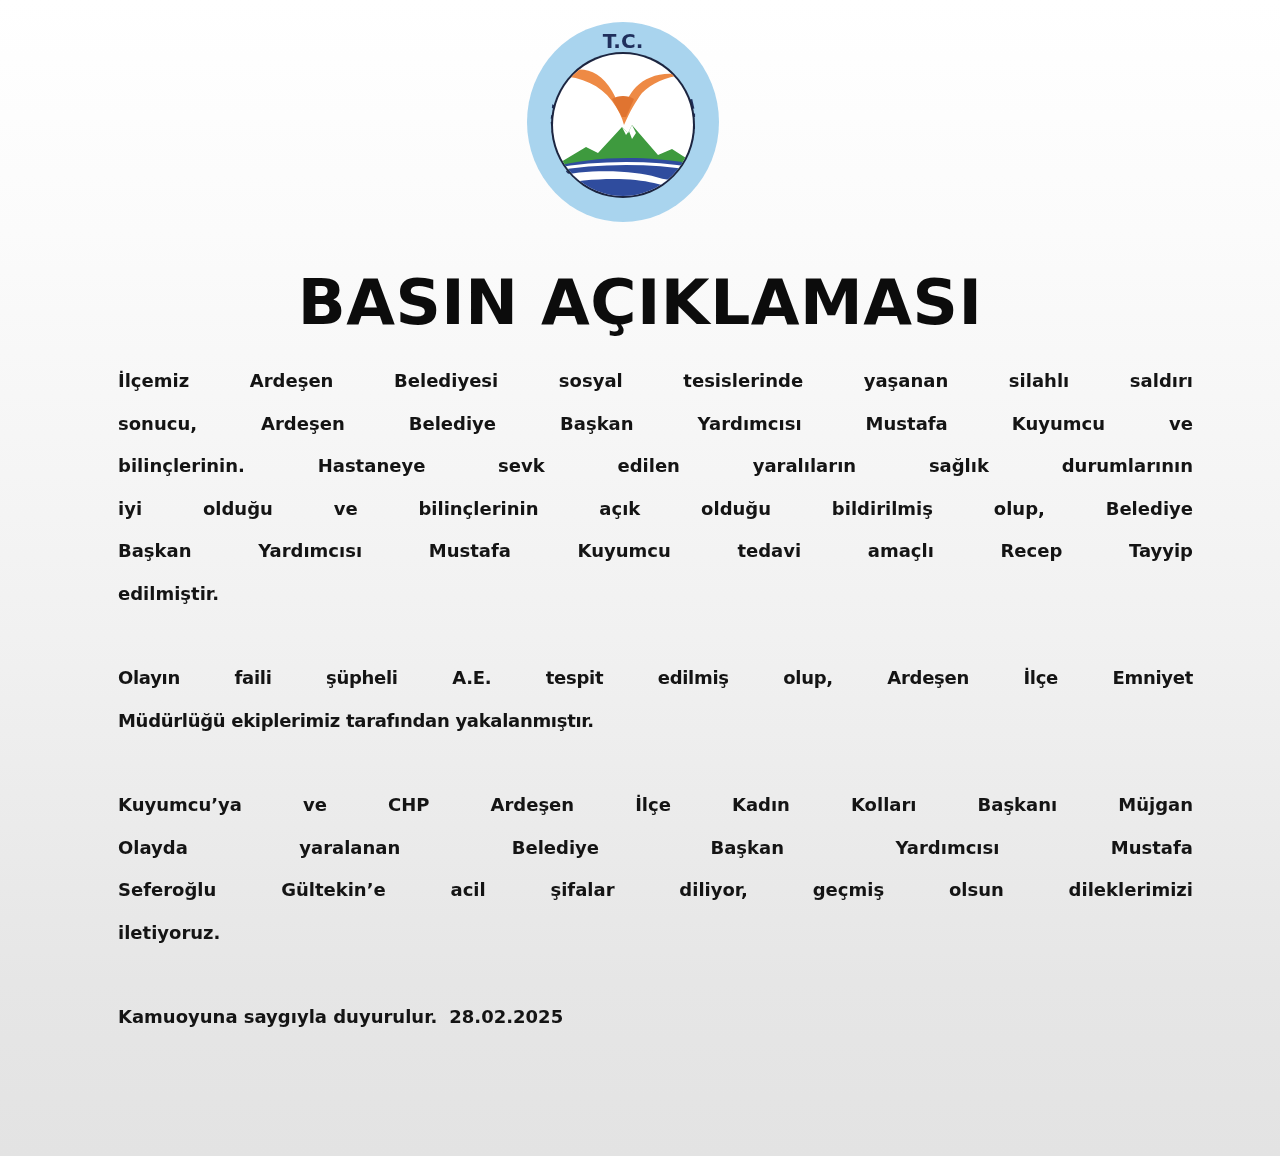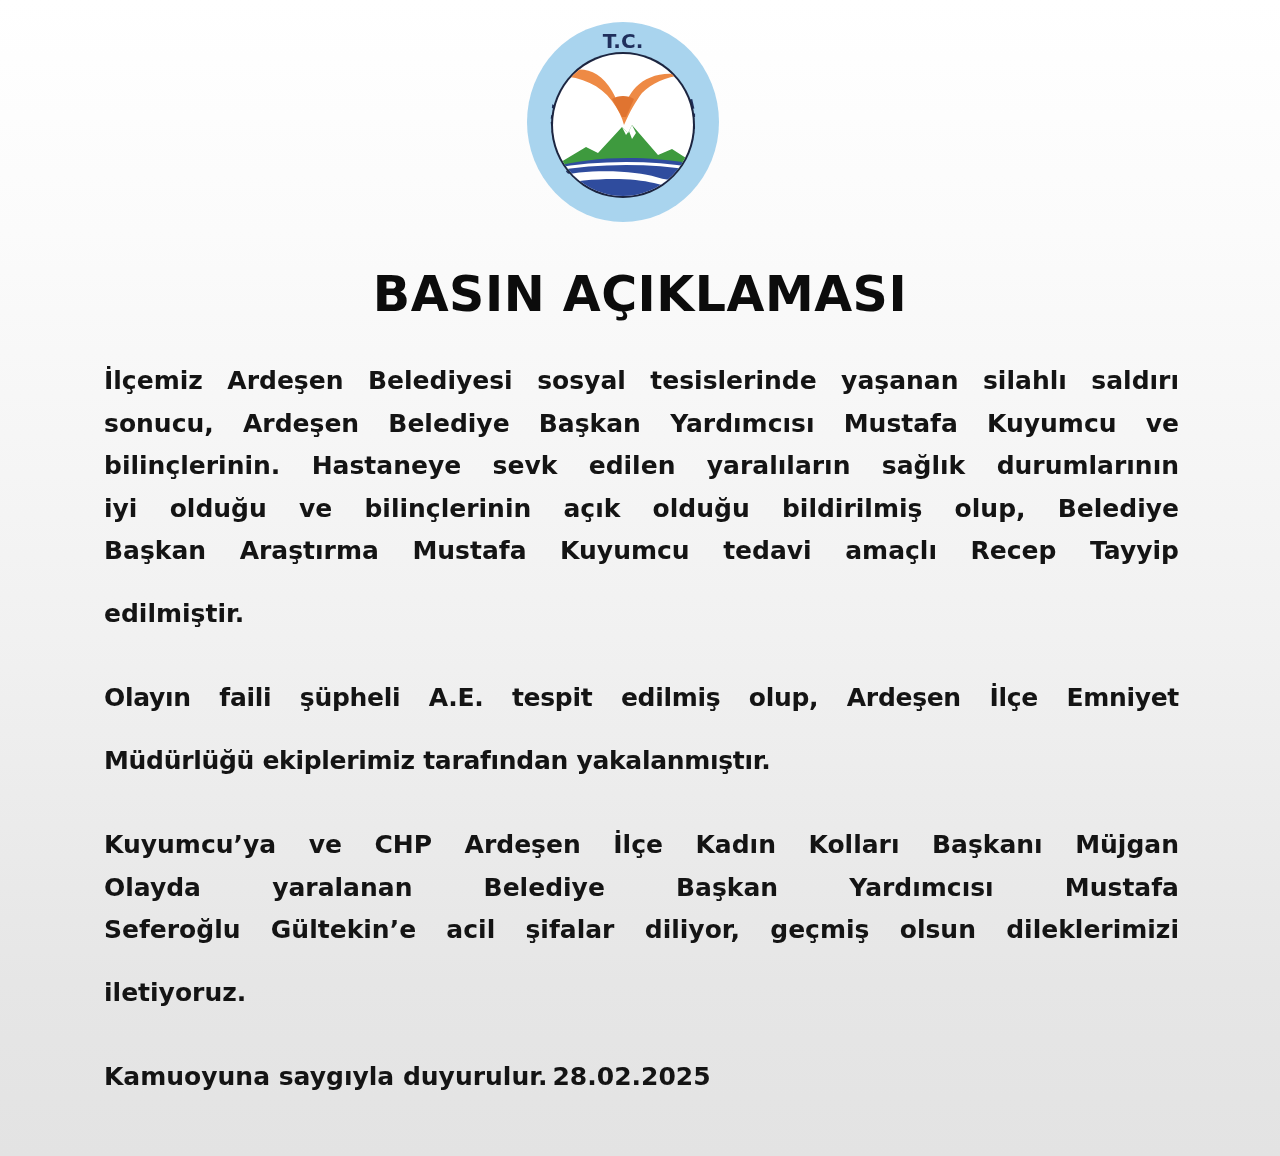--- a/index.html
+++ b/index.html
@@ -27,7 +27,7 @@
     text-align: center;
     font-family: "DejaVu Sans", "Liberation Sans", sans-serif;
     font-weight: bold;
-    font-size: 49px;
+    font-size: 63px;
     letter-spacing: 0.5px;
     color: #0c0c0c;
     margin: 0;

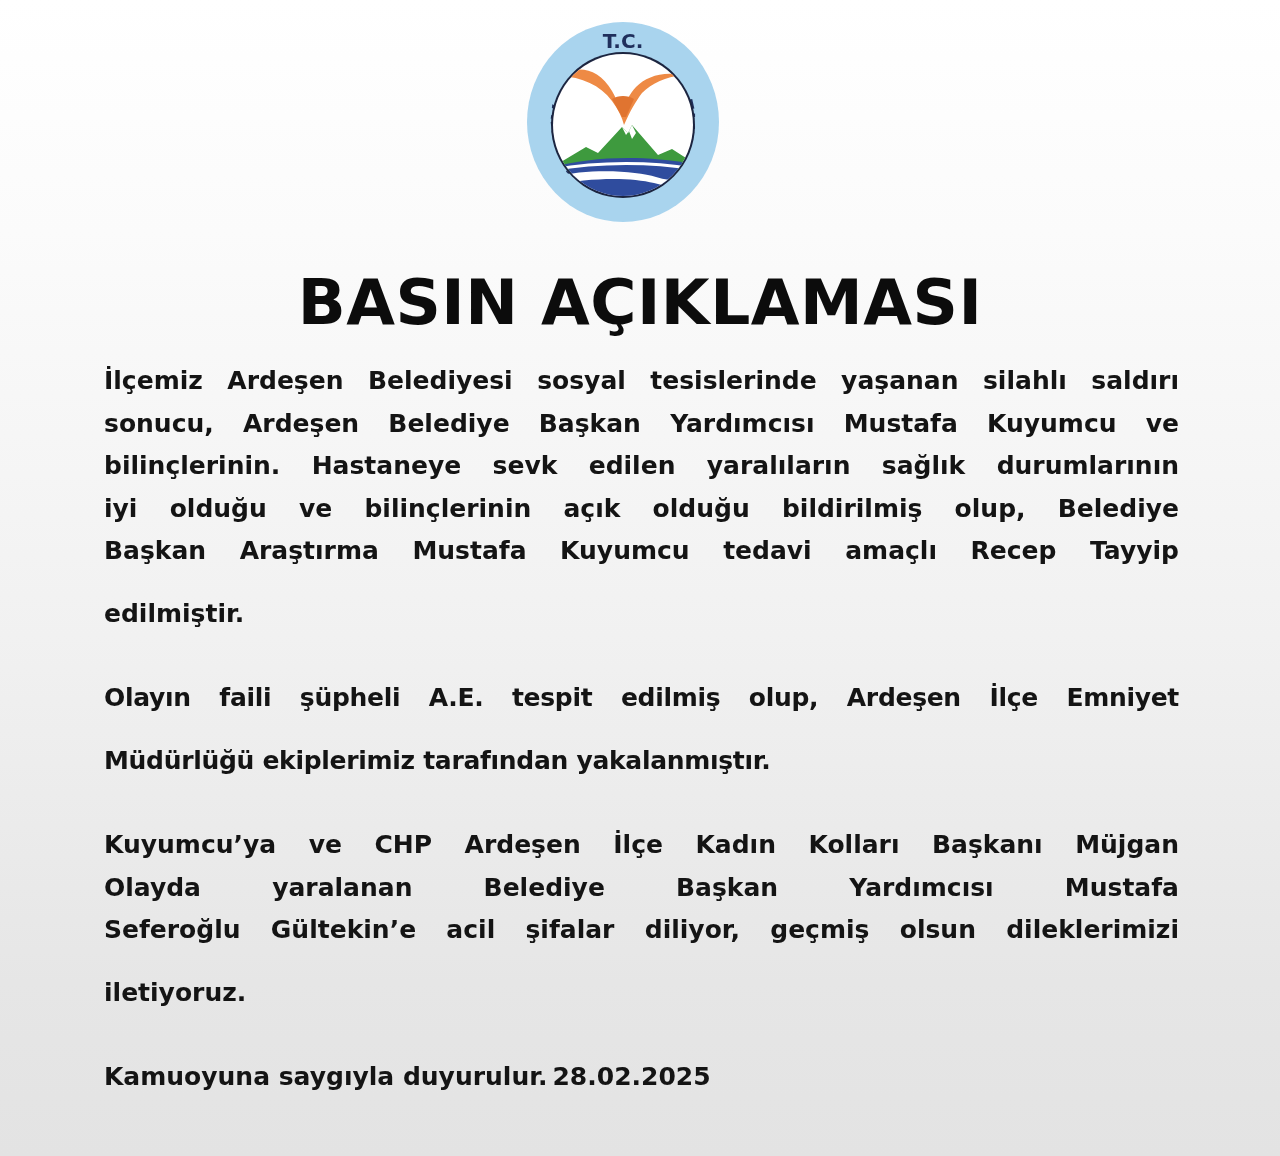--- a/index.html
+++ b/index.html
@@ -34,10 +34,10 @@
   }
   .body-text {
     position: absolute;
-    left: 104px;
+    left: 118px;
     width: 1075px;
     top: 360px;
-    font-size: 25px;
+    font-size: 18px;
     line-height: 42.5px;
     font-weight: bold;
     color: #141414;

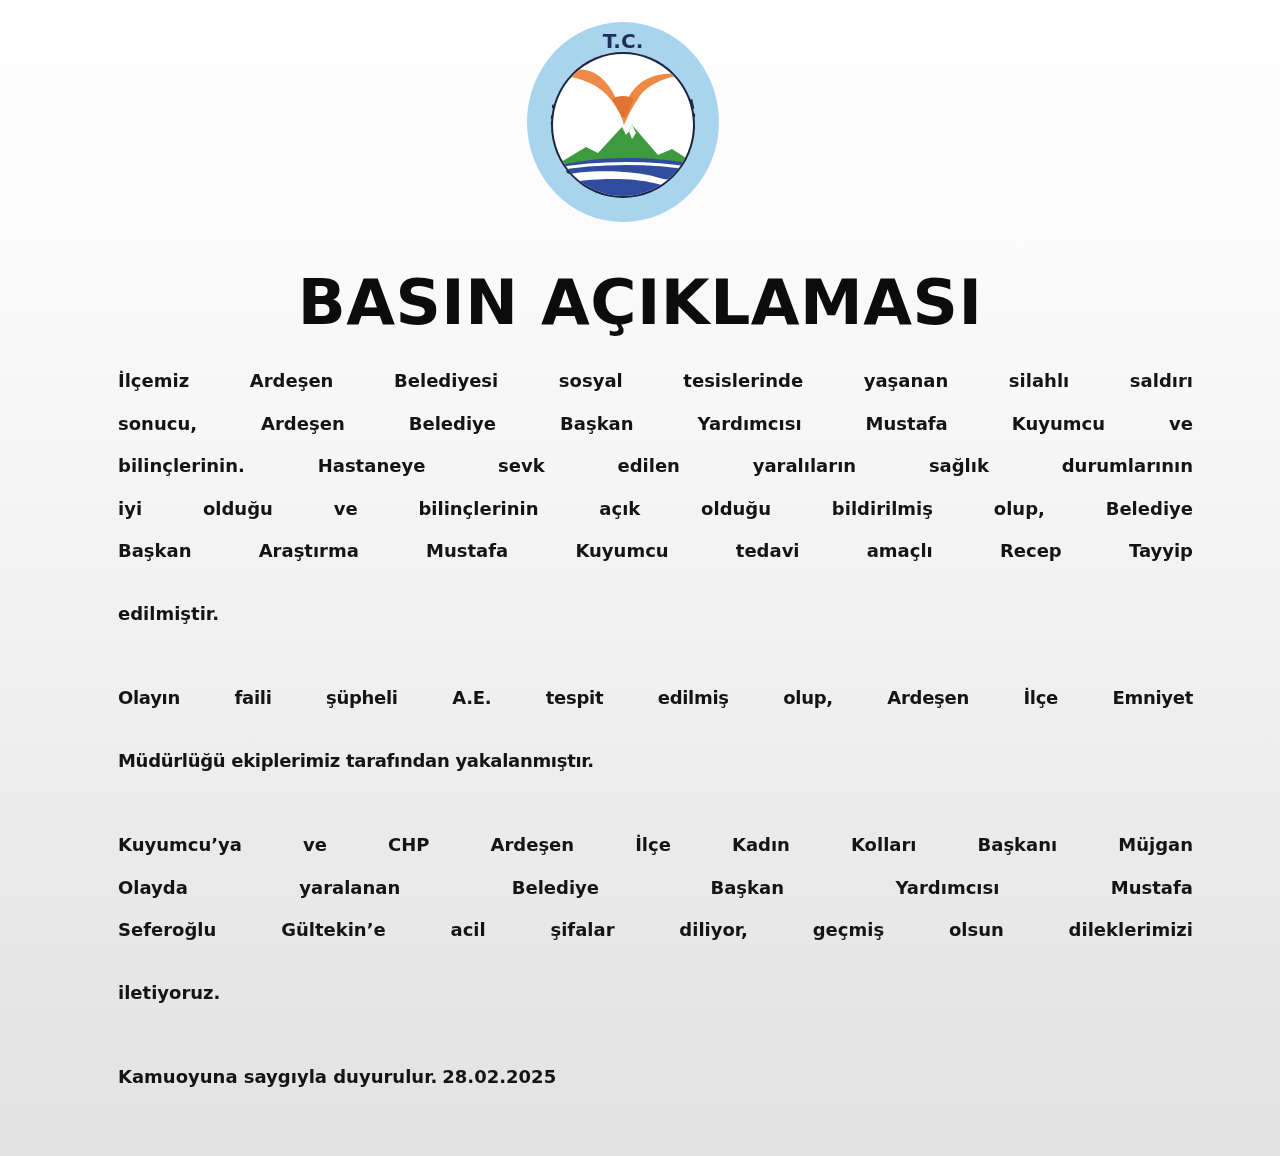--- a/index.html
+++ b/index.html
@@ -99,7 +99,7 @@
     <span class="line">sonucu, Ardeşen Belediye Başkan Yardımcısı Mustafa Kuyumcu ve</span>
     <span class="line">bilinçlerinin. Hastaneye sevk edilen yaralıların sağlık durumlarının</span>
     <span class="line">iyi olduğu ve bilinçlerinin açık olduğu bildirilmiş olup, Belediye</span>
-    <span class="line">Başkan Araştırma Mustafa Kuyumcu tedavi amaçlı Recep Tayyip</span>
+    <span class="line">Başkan Yardımcısı Mustafa Kuyumcu tedavi amaçlı Recep Tayyip</span>
     <span class="line last">edilmiştir.</span>
   </p>
   <p class="para p2">

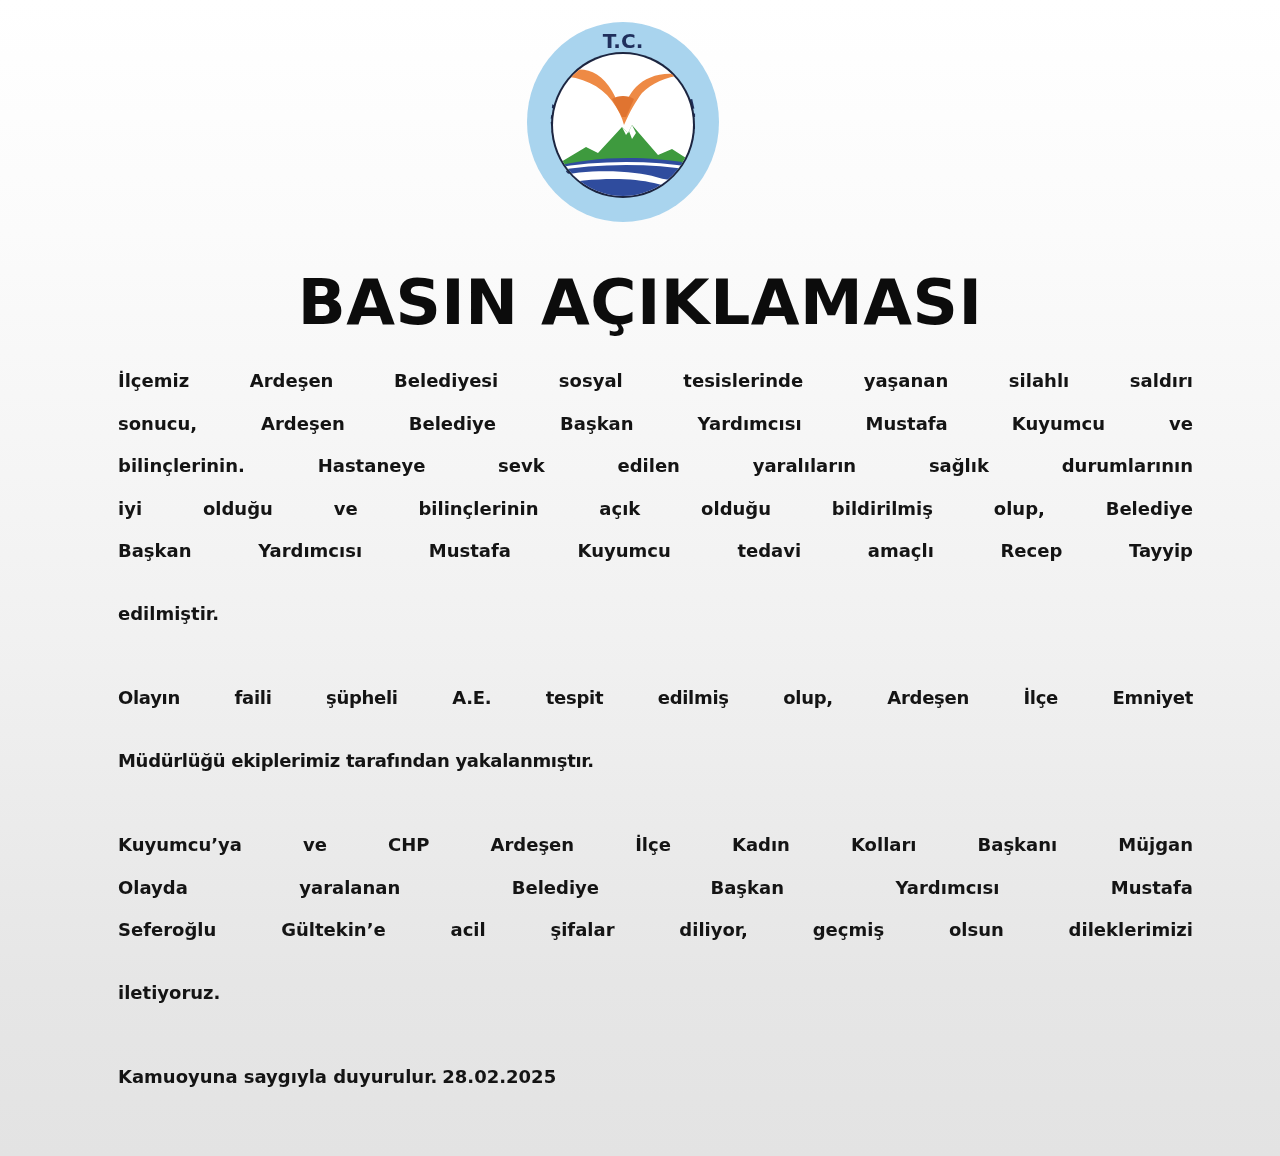--- a/index.html
+++ b/index.html
@@ -49,7 +49,7 @@
   }
   .para + .para { margin-top: 42px; }
   .line { display: block; text-align: justify; text-align-last: justify; white-space: nowrap; }
-  .line.last { text-align-last: left; margin-top: 20px; }
+  .line.last { text-align-last: left; }
   .p2 .line { letter-spacing: -0.3px; }
   .p4 { margin-top: 42px; }
   .closing-date { margin-left: 5px; }

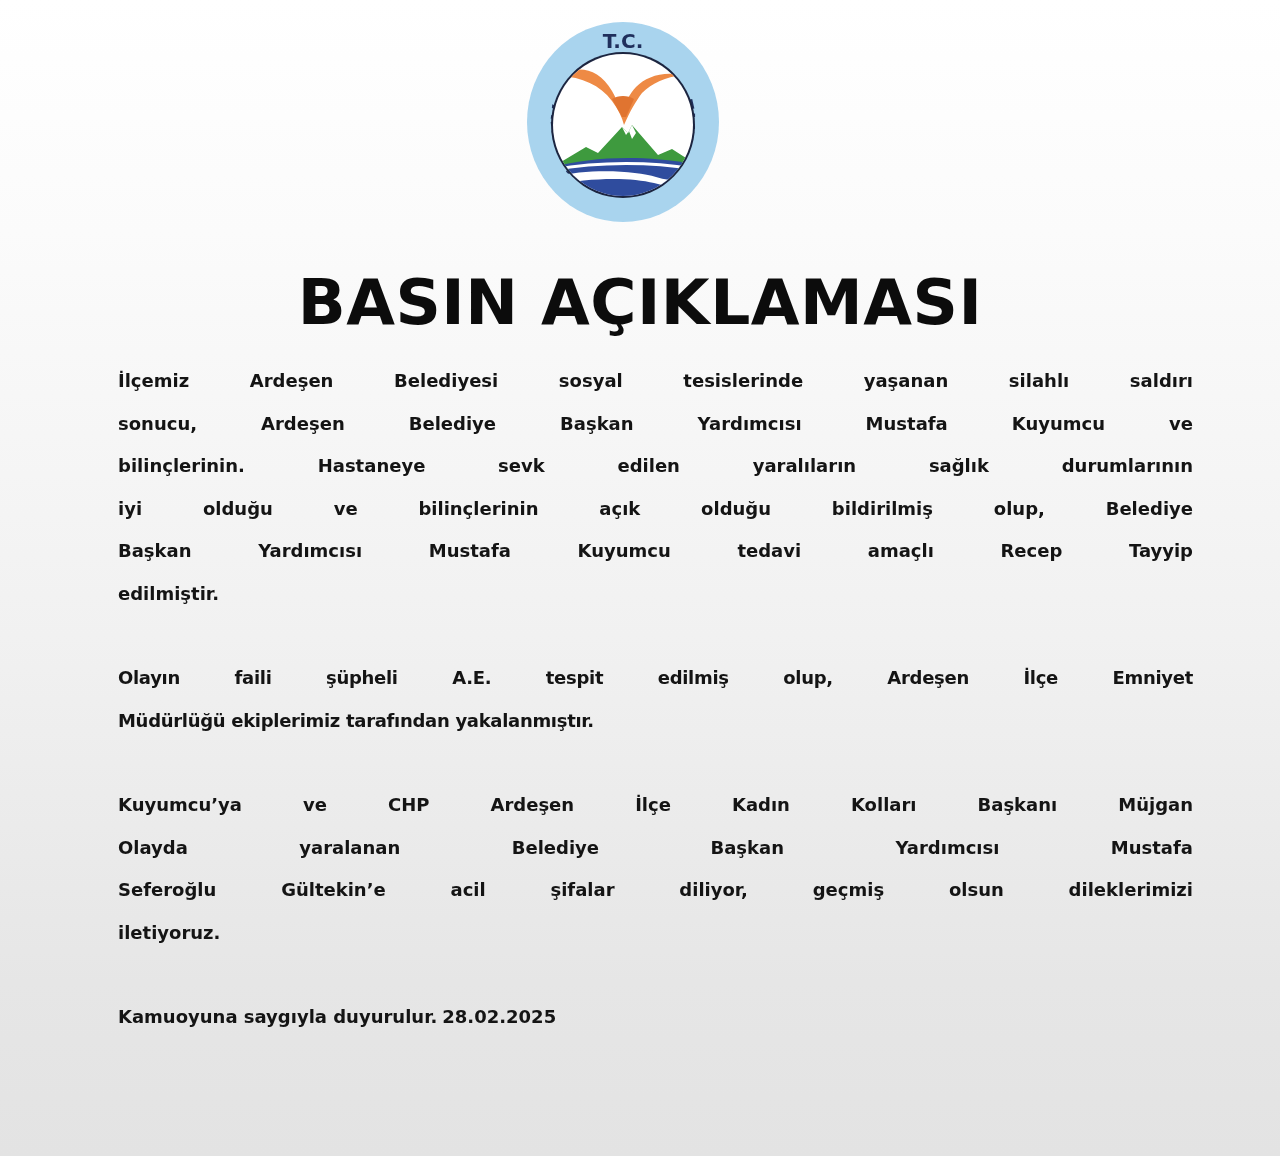--- a/index.html
+++ b/index.html
@@ -52,7 +52,7 @@
   .line.last { text-align-last: left; }
   .p2 .line { letter-spacing: -0.3px; }
   .p4 { margin-top: 42px; }
-  .closing-date { margin-left: 5px; }
+  .closing-date { margin-left: 12px; }
 </style>
 </head>
 <body>

